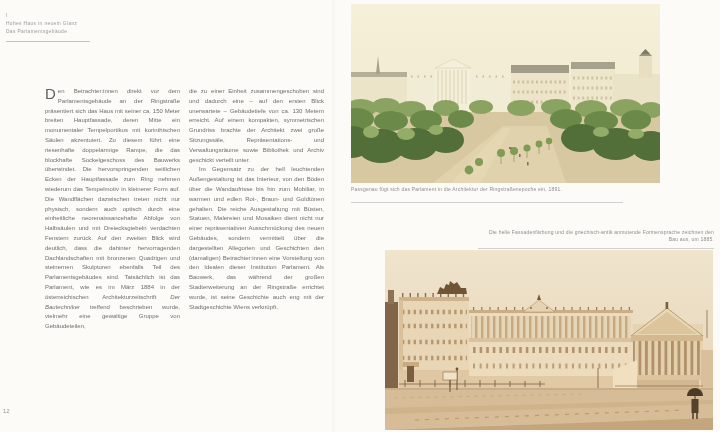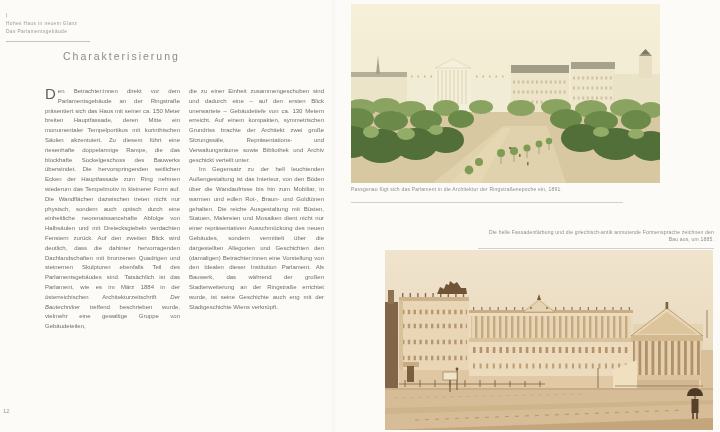--- a/index.html
+++ b/index.html
@@ -80,7 +80,6 @@
     <div class="ch-rule"></div>
   </header>
 
-  <h1 class="page-title">Charakterisierung</h1>
 
   <section class="columns">
     <div class="col">

